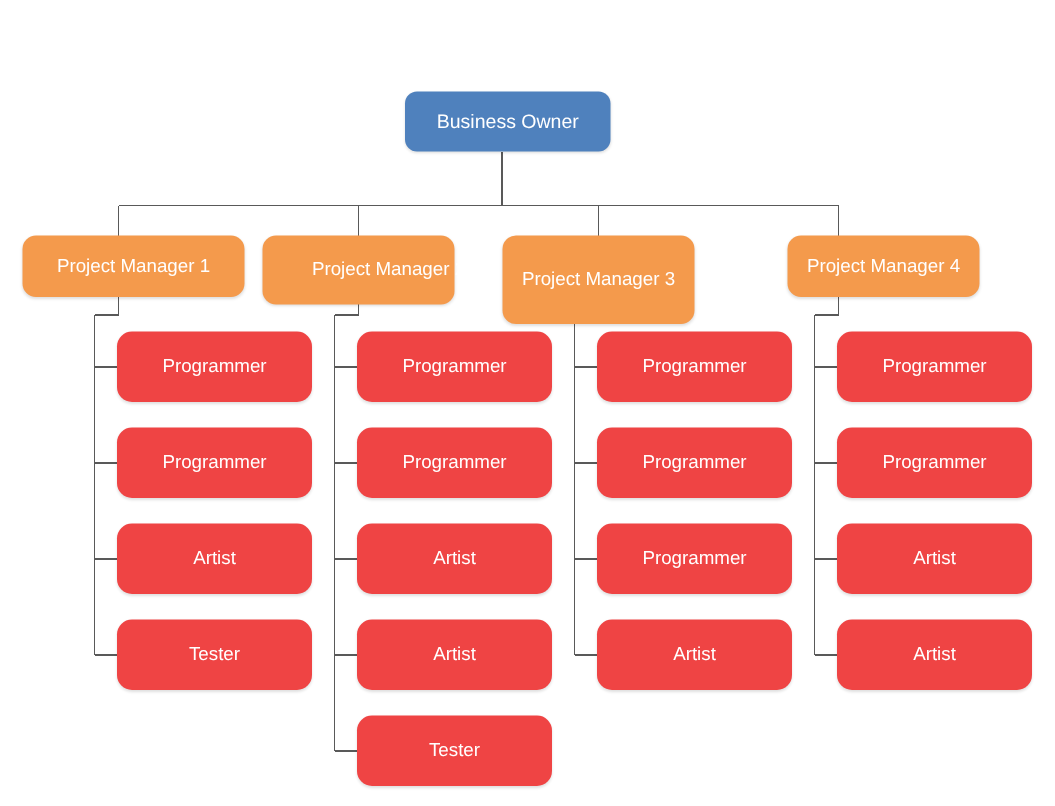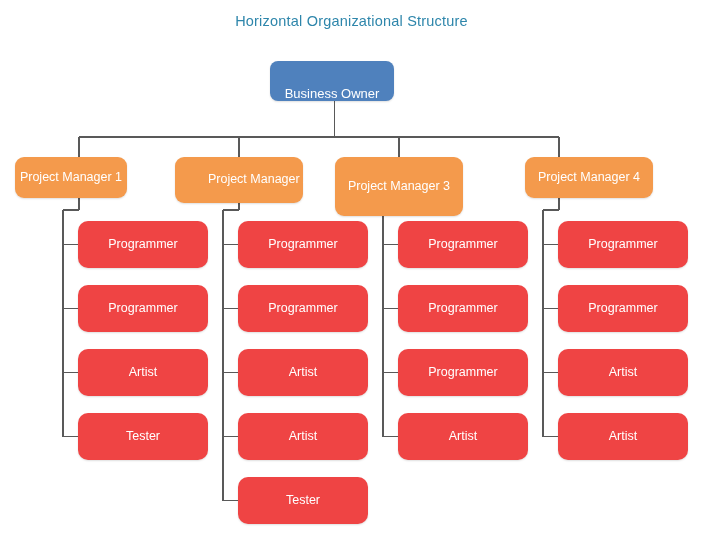--- a/index.html
+++ b/index.html
@@ -107,7 +107,6 @@
       <line x1="543" y1="436.5" x2="558" y2="436.5" stroke="#595959" stroke-width="1.2" shape-rendering="crispEdges"></line>
     </svg>
 
-  <div class="chart-title">Horizontal Organizational Structure</div>
 
   <div id="node-layer">
       <div class="node node-root" style="left: 270px; top: 61px; width: 124px; height: 40px; align-items: flex-end;">

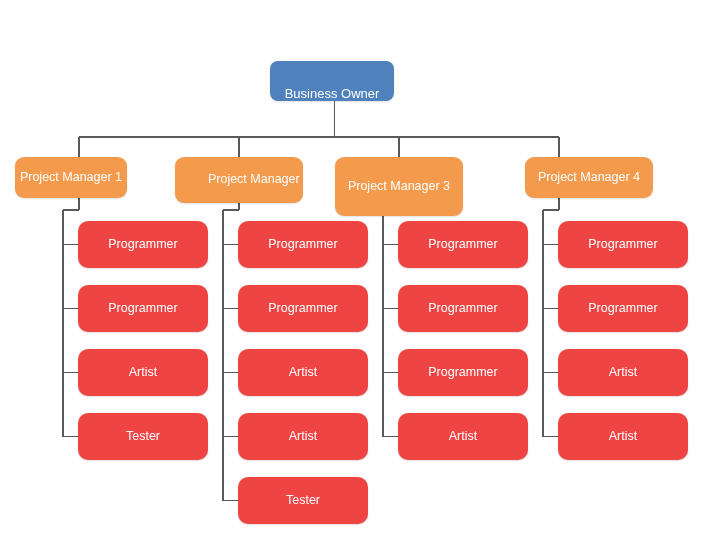--- a/index.html
+++ b/index.html
@@ -109,7 +109,7 @@
 
 
   <div id="node-layer">
-      <div class="node node-root" style="left: 270px; top: 61px; width: 124px; height: 40px; align-items: flex-end;">
+      <div class="node node-root" style="left: 270px; top: 61px; width: 137px; height: 40px;">
         <span>Business Owner</span>
       </div>
       <div class="node node-manager" style="left: 15px; top: 157px; width: 112px; height: 41px;">

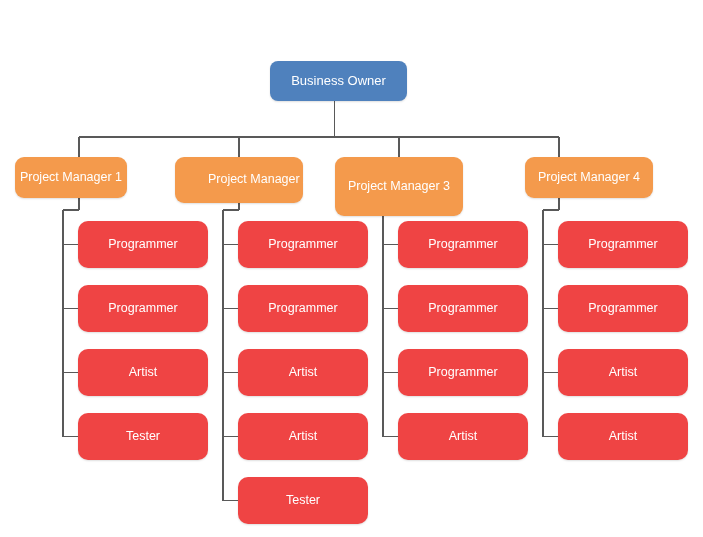--- a/index.html
+++ b/index.html
@@ -112,7 +112,7 @@
       <div class="node node-root" style="left: 270px; top: 61px; width: 137px; height: 40px;">
         <span>Business Owner</span>
       </div>
-      <div class="node node-manager" style="left: 15px; top: 157px; width: 112px; height: 41px;">
+      <div class="node node-manager" style="left: 15px; top: 157px; width: 148px; height: 41px;">
         <span>Project Manager 1</span>
       </div>
       <div class="node node-staff" style="left: 78px; top: 221px; width: 130px; height: 47px;">

